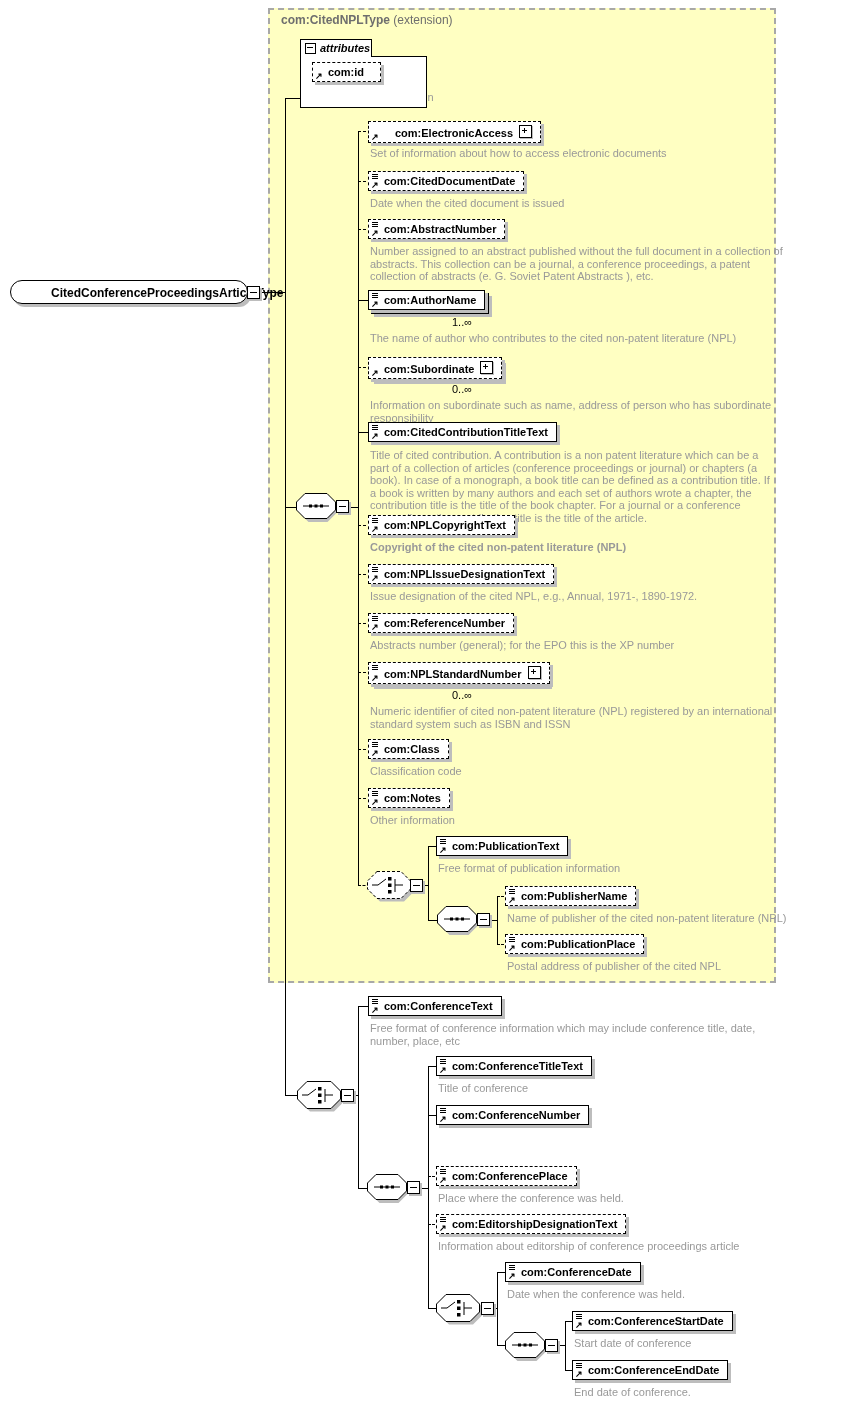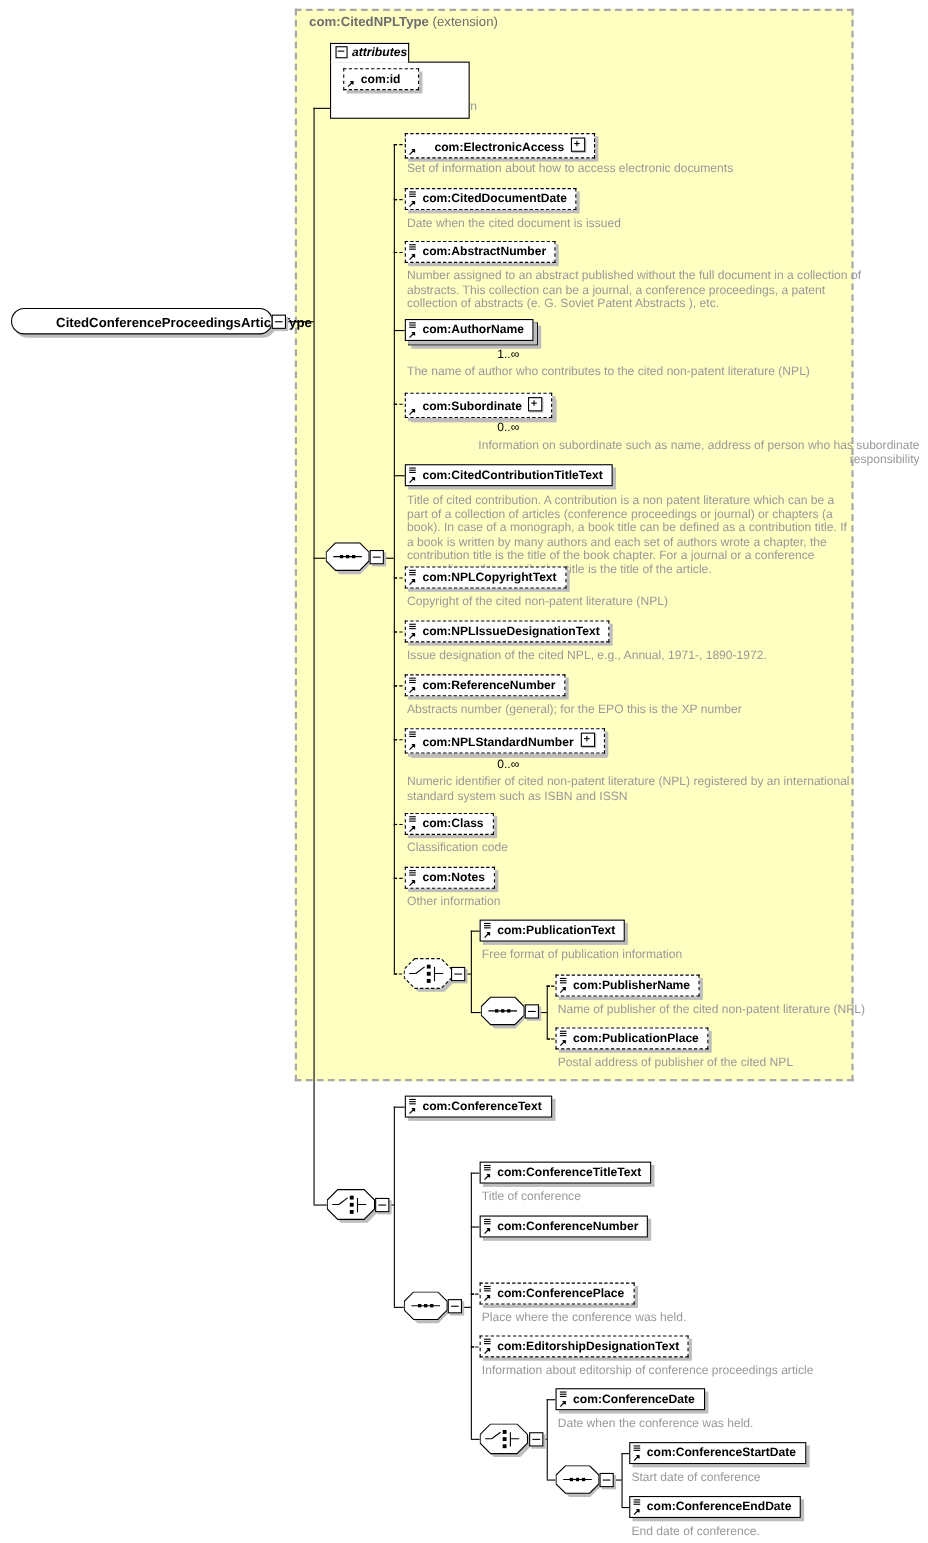--- a/index.html
+++ b/index.html
@@ -184,7 +184,7 @@
     <span>com:Subordinate</span><span class="plusbox"></span>
   </div>
   <div class="occ" style="left:452px;top:383px;">0..∞</div>
-  <div class="desc" style="left:370px;top:399px;text-align:right;">Information on subordinate such as name, address of person who has subordinate responsibility</div>
+  <div class="desc" style="left:370px;top:399px;">Information on subordinate such as name, address of person who has subordinate responsibility</div>
 
   <div class="ebox" style="left:368px;top:422px;">
     <span class="ticon"></span>

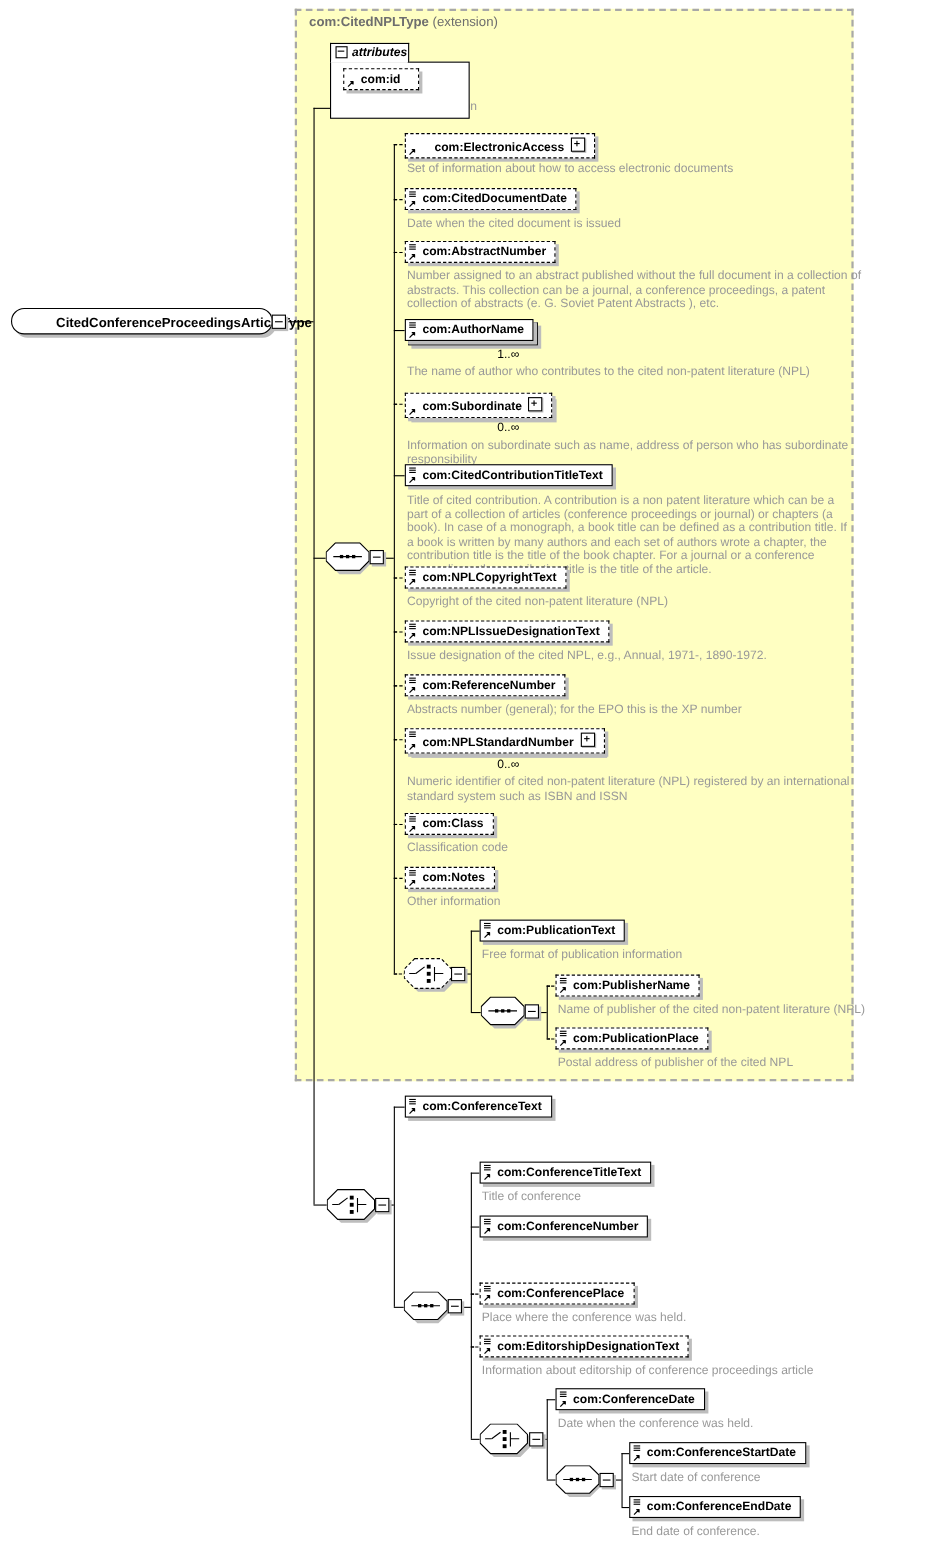--- a/index.html
+++ b/index.html
@@ -198,7 +198,7 @@
     <span class="ricon"></span>
     <span>com:NPLCopyrightText</span>
   </div>
-  <div class="desc" style="left:370px;top:541px;">Copyright of the cited non-patent literature (NPL)</div>
+  <div class="desc" style="left:370px;top:541px;font-weight:bold;">Copyright of the cited non-patent literature (NPL)</div>
 
   <div class="ebox opt" style="left:368px;top:564px;">
     <span class="ticon"></span>

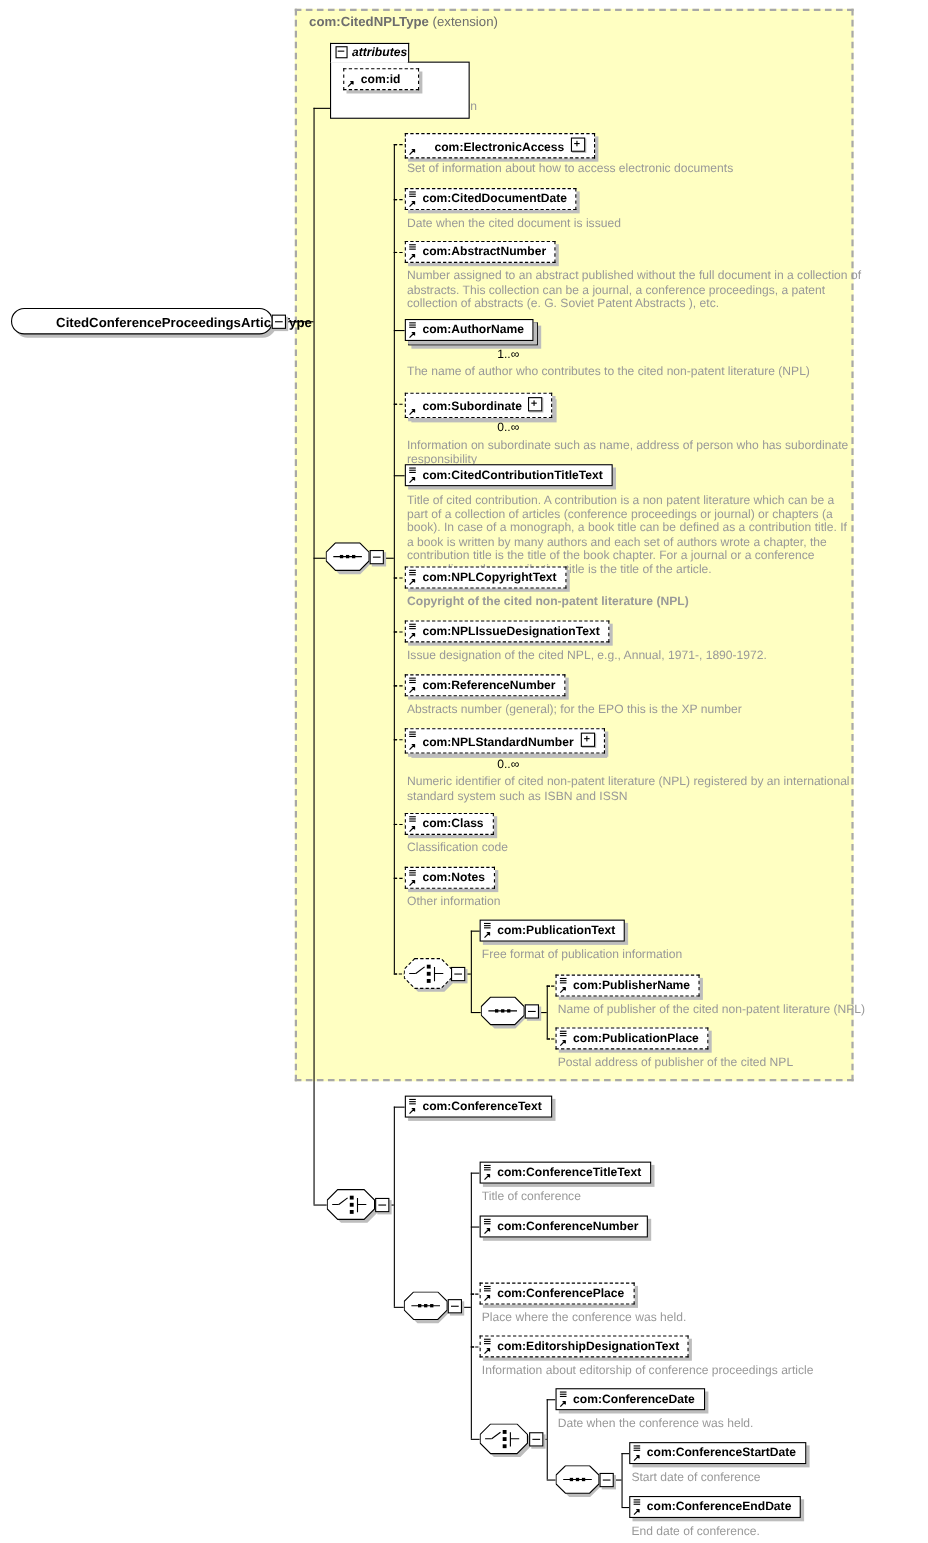--- a/index.html
+++ b/index.html
@@ -305,6 +305,7 @@
     <span class="ricon"></span>
     <span>com:ConferenceText</span>
   </div>
+  <div class="desc" style="left:370px;top:1022px;width:400px;">Free format of conference information which may include conference title, date, number, place, etc</div>
 
   <div class="comp" style="left:367px;top:1174px;">
     <svg width="45" height="31" xmlns="http://www.w3.org/2000/svg">

